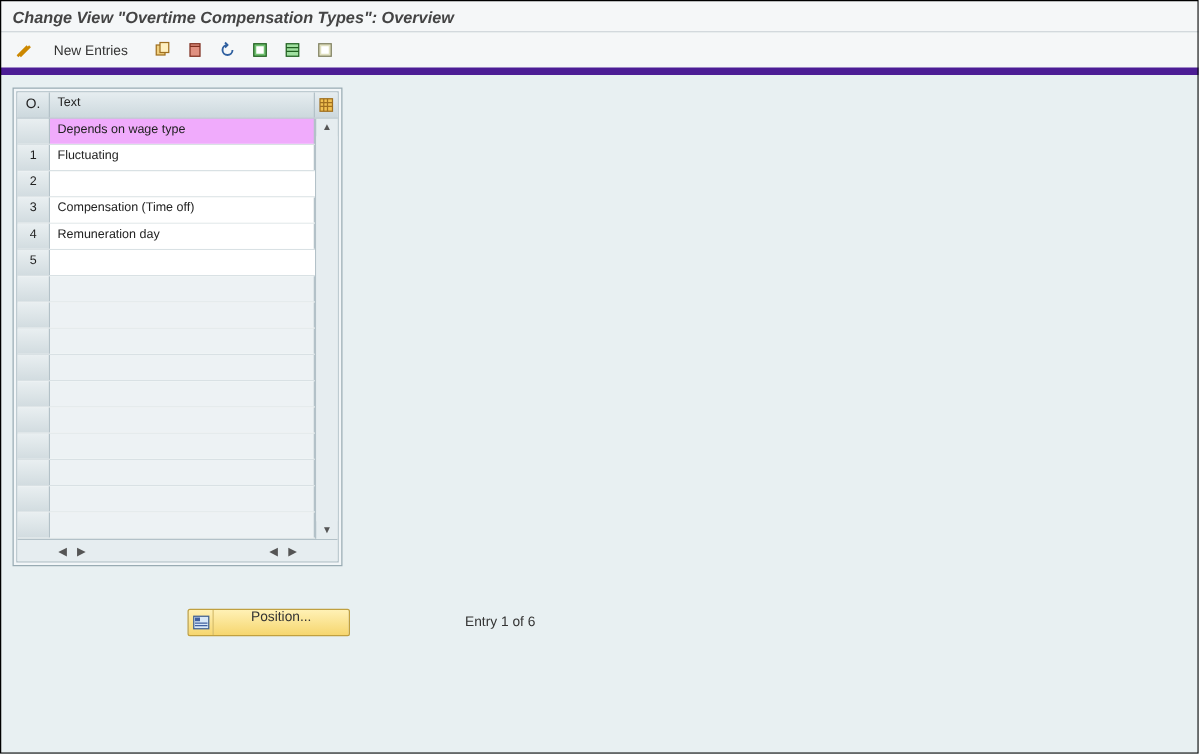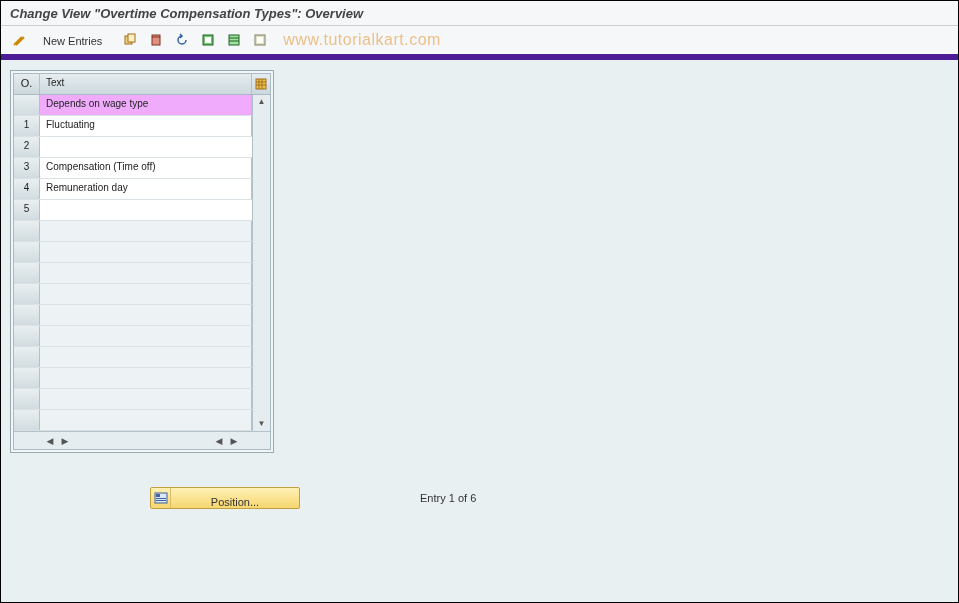--- a/index.html
+++ b/index.html
@@ -257,7 +257,6 @@
         <rect x="4" y="4" width="6" height="6" fill="#fff"></rect>
       </svg>
   </span>
-  <span class="watermark">www.tutorialkart.com</span>
 </div>
 
 <div class="content">

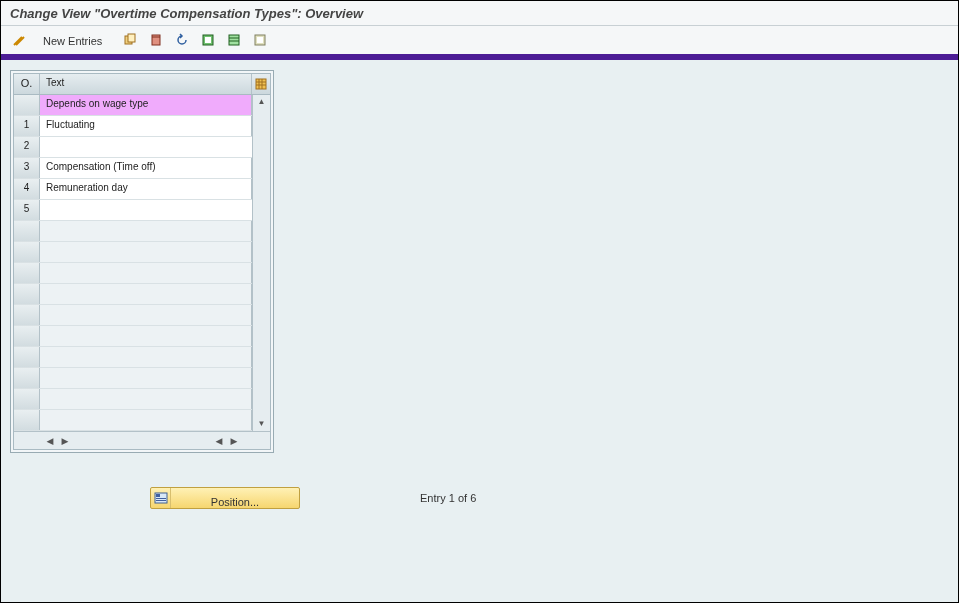--- a/index.html
+++ b/index.html
@@ -168,13 +168,13 @@
     }
     .position-btn {
       display: flex;
-      align-items: flex-end;
+      align-items: flex-start;
       height: 22px;
       background: linear-gradient(#fff1b5, #f6d66f);
       border: 1px solid #c0a040;
       border-radius: 2px;
       cursor: pointer;
-      width: 150px;
+      width: 130px;
     }
     .position-btn .pico {
       width: 20px;

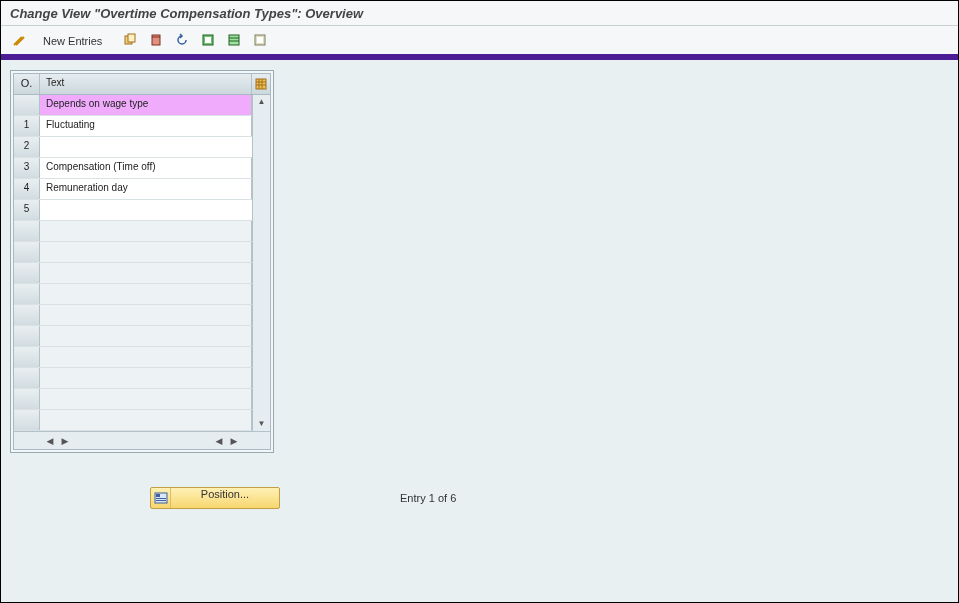--- a/index.html
+++ b/index.html
@@ -191,7 +191,7 @@
       color: #333;
     }
     .entry-text {
-      margin-left: 120px;
+      margin-left: 92px;
       font-size: 11px;
       color: #333;
     }

